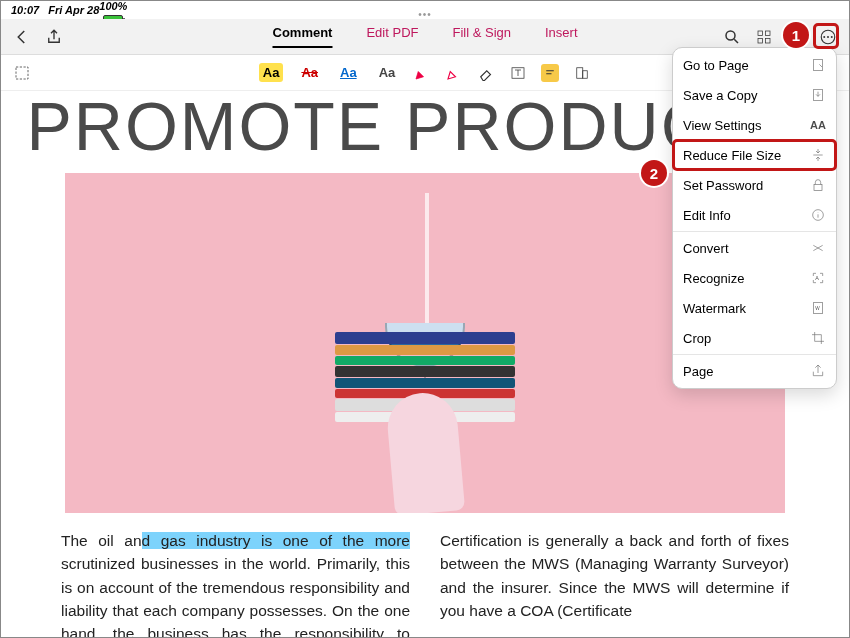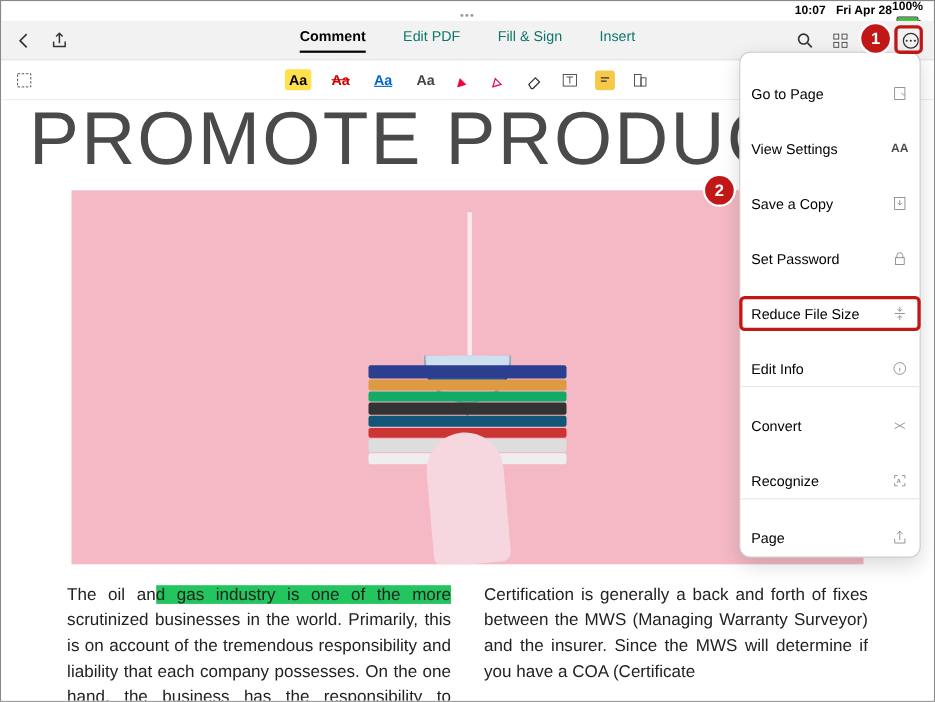--- a/index.html
+++ b/index.html
@@ -6,7 +6,7 @@
 body { font-family: -apple-system, Helvetica, Arial, sans-serif; width: 850px; height: 638px; overflow: hidden; background: #fff; border: 1px solid #888; position: relative; }
 
 
-.status { display: flex; justify-content: flex-end; align-items: center; padding: 2px 10px; font-size: 11px; font-weight: 600; height: 18px; }
+.status { display: flex; justify-content: flex-start; align-items: center; padding: 2px 10px; font-size: 11px; font-weight: 600; height: 18px; font-style: italic; }
 .status .right { display: flex; align-items: center; gap: 3px; flex-direction: column; }
 .battery { width: 20px; height: 10px; border: 1px solid #333; border-radius: 2px; position: relative; background: linear-gradient(90deg, #3ac23a 100%, #3ac23a 100%); }
 .battery::after { content:''; position:absolute; right:-3px; top:2px; width:2px; height:4px; background:#333; border-radius:1px; }

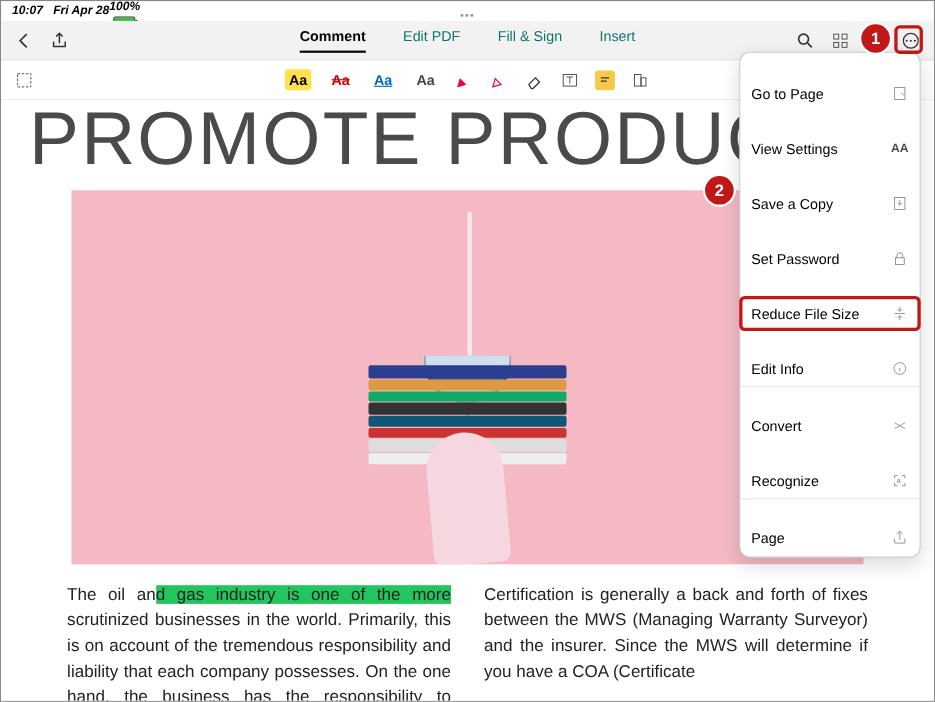--- a/index.html
+++ b/index.html
@@ -15,7 +15,7 @@
 .toolbar { display: flex; align-items: center; height: 36px; background: #f2f2f2; border-bottom: 1px solid #ddd; padding: 0 12px; position: relative; }
 .toolbar .left { display: flex; gap: 14px; align-items: center; }
 .toolbar .tabs { position: absolute; left: 50%; transform: translateX(-50%); display: flex; gap: 34px; font-size: 13px; }
-.toolbar .tabs div { cursor: pointer; color: #0f766e; }
+.toolbar .tabs div { cursor: pointer; color: #be185d; }
 .toolbar .tabs .active { color: #000; font-weight: 700; border-bottom: 2px solid #000; padding-bottom: 6px; }
 .toolbar .right { margin-left: auto; display: flex; gap: 14px; align-items: center; }
 .dots3 { position:absolute; left:50%; top:-10px; transform:translateX(-50%); letter-spacing:1px; color:#999; font-size:10px; }

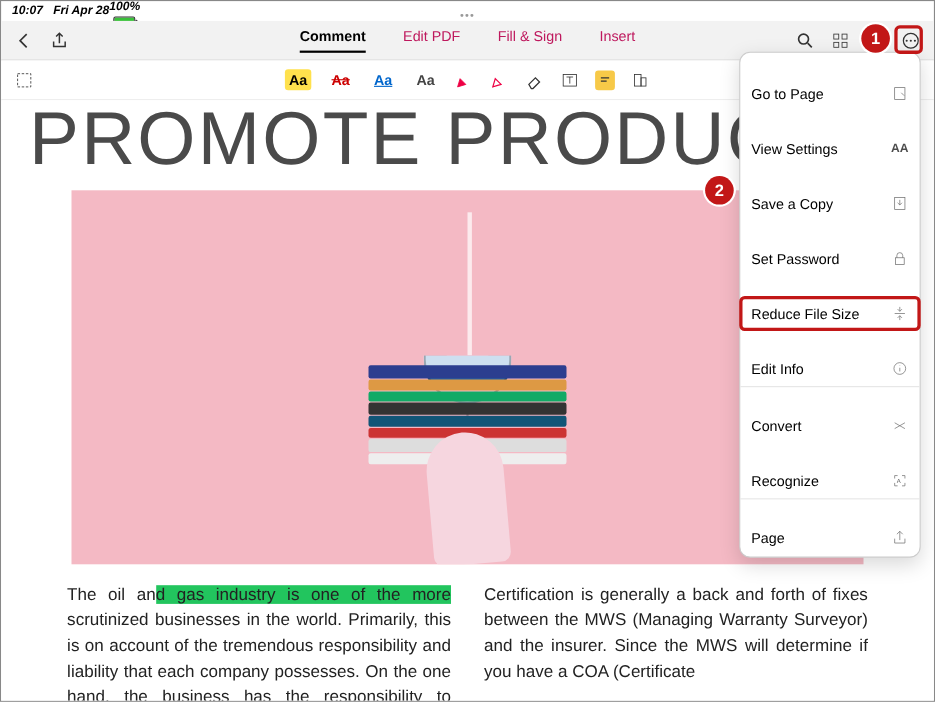--- a/index.html
+++ b/index.html
@@ -52,7 +52,7 @@
 
 
 .menu { position: absolute; top: 46px; right: 12px; width: 165px; background: #fff; border: 1px solid #ccc; border-radius: 10px; box-shadow: 0 6px 18px rgba(0,0,0,.15); z-index: 20; padding: 2px 0; font-size: 13px; }
-.mi { display: flex; align-items: center; justify-content: space-between; padding: 7px 10px; cursor: pointer; margin-top: 20px; }
+.mi { display: flex; align-items: center; justify-content: space-between; padding: 7px 10px; cursor: pointer; }
 .menu hr { border: none; border-top: 1px solid #e5e5e5; margin: 1px 0; }
 .mi.highlight { outline: 3px solid #c21717; outline-offset: -2px; border-radius: 4px; }
 .mi .mico { width: 16px; height: 16px; opacity: .7; display:inline-flex; align-items:center; justify-content:center; }

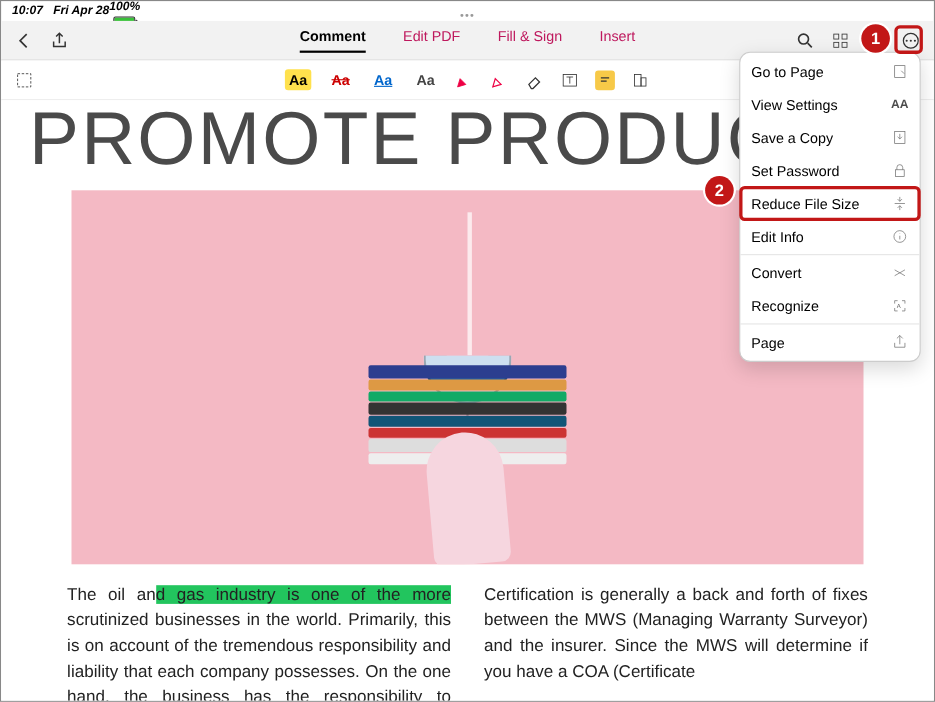--- a/index.html
+++ b/index.html
@@ -216,17 +216,17 @@
       </span>
     </div>
   <div class="mi">
+      <span>Save a Copy</span>
+      <span class="mico">
+        <svg viewBox="0 0 24 24">
+          <rect x="5" y="4" width="14" height="16" stroke="#333" fill="none"></rect>
+          <path d="M12 7v7m-3-3l3 3 3-3" stroke="#333" fill="none"></path>
+        </svg>
+      </span>
+    </div>
+  <div class="mi">
       <span>View Settings</span>
       <span class="mico" style="font-size:11px;font-weight:600;">AA</span>
-    </div>
-  <div class="mi">
-      <span>Save a Copy</span>
-      <span class="mico">
-        <svg viewBox="0 0 24 24">
-          <rect x="5" y="4" width="14" height="16" stroke="#333" fill="none"></rect>
-          <path d="M12 7v7m-3-3l3 3 3-3" stroke="#333" fill="none"></path>
-        </svg>
-      </span>
     </div>
   <div class="mi">
       <span>Set Password</span>

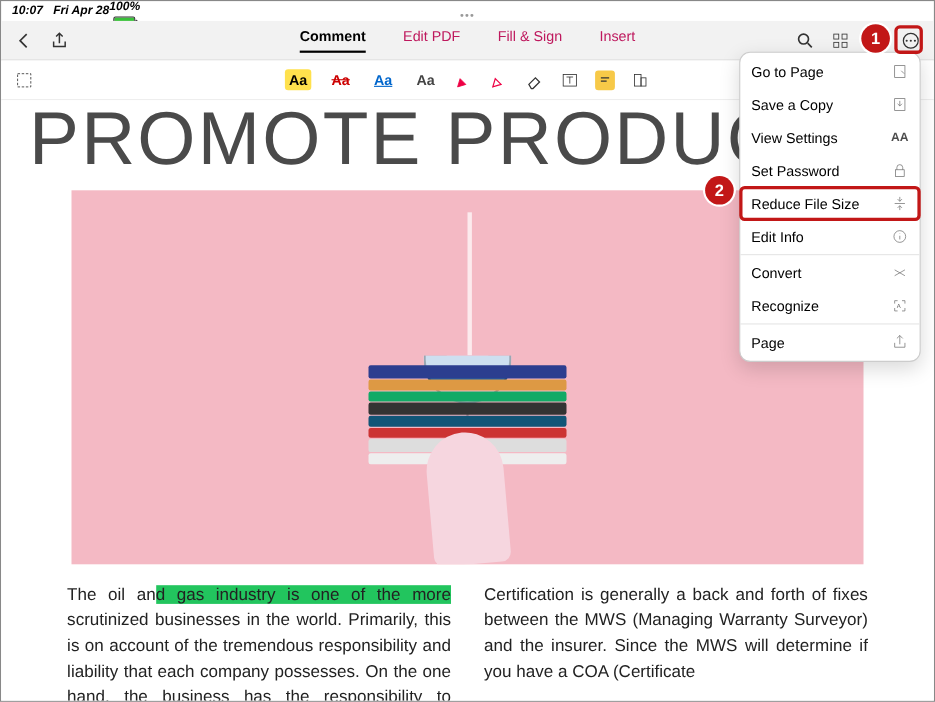--- a/index.html
+++ b/index.html
@@ -228,20 +228,20 @@
       <span>View Settings</span>
       <span class="mico" style="font-size:11px;font-weight:600;">AA</span>
     </div>
+  <div class="mi highlight">
+      <span>Reduce File Size</span>
+      <span class="mico">
+        <svg viewBox="0 0 24 24">
+          <path d="M12 3v6m0 6v6m-3-15l3 3 3-3M9 18l3-3 3 3M5 12h14" stroke="#333" fill="none"></path>
+        </svg>
+      </span>
+    </div>
   <div class="mi">
       <span>Set Password</span>
       <span class="mico">
         <svg viewBox="0 0 24 24">
           <rect x="6" y="11" width="12" height="9" stroke="#333" fill="none"></rect>
           <path d="M8 11V8a4 4 0 018 0v3" stroke="#333" fill="none"></path>
-        </svg>
-      </span>
-    </div>
-  <div class="mi highlight">
-      <span>Reduce File Size</span>
-      <span class="mico">
-        <svg viewBox="0 0 24 24">
-          <path d="M12 3v6m0 6v6m-3-15l3 3 3-3M9 18l3-3 3 3M5 12h14" stroke="#333" fill="none"></path>
         </svg>
       </span>
     </div>

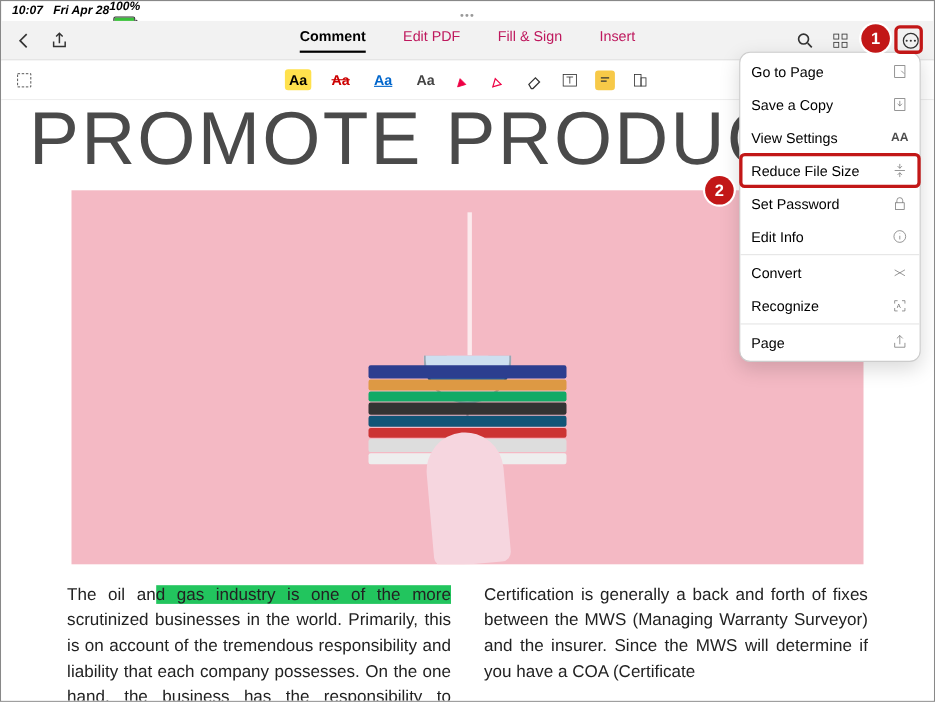--- a/index.html
+++ b/index.html
@@ -272,6 +272,15 @@
         </svg>
       </span>
     </div>
+  <div class="mi">
+      <span>Watermark</span>
+      <span class="mico">
+        <svg viewBox="0 0 24 24">
+          <rect x="5" y="4" width="14" height="16" stroke="#333" fill="none"></rect>
+          <text x="8" y="15" font-size="7">W</text>
+        </svg>
+      </span>
+    </div>
   <hr>
   <div class="mi">
       <span>Page</span>

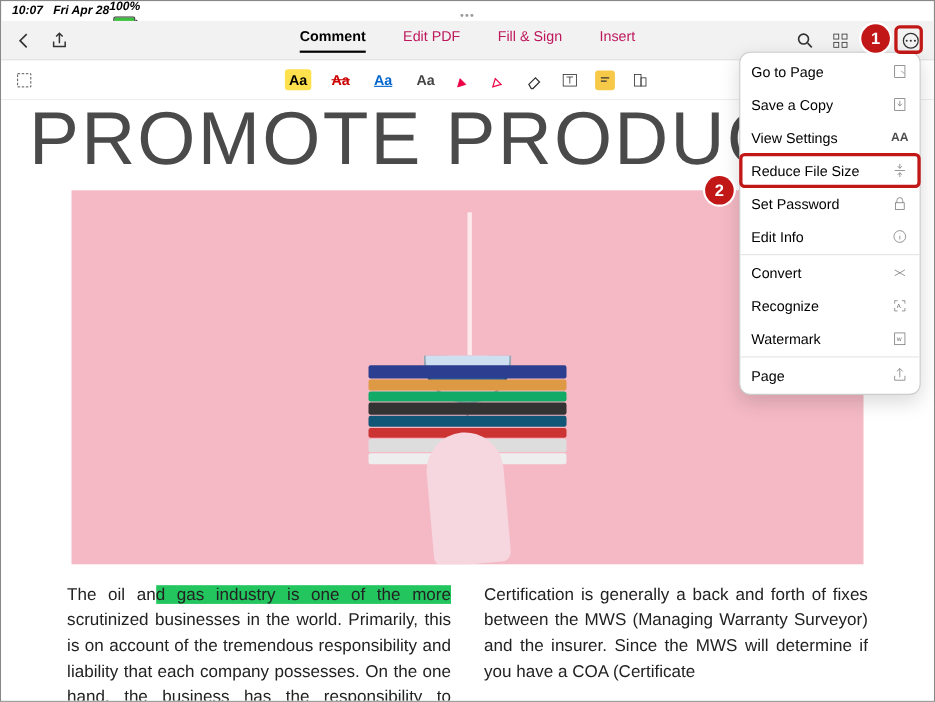--- a/index.html
+++ b/index.html
@@ -281,6 +281,14 @@
         </svg>
       </span>
     </div>
+  <div class="mi">
+      <span>Crop</span>
+      <span class="mico">
+        <svg viewBox="0 0 24 24">
+          <path d="M7 3v14h14M3 7h14v14" stroke="#333" fill="none"></path>
+        </svg>
+      </span>
+    </div>
   <hr>
   <div class="mi">
       <span>Page</span>

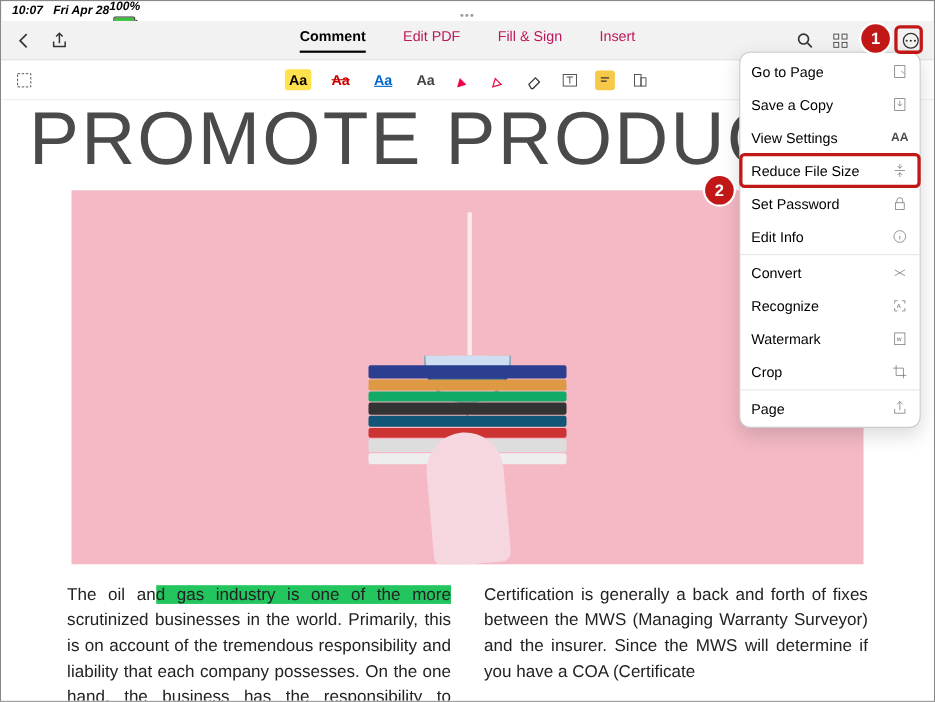--- a/index.html
+++ b/index.html
@@ -47,7 +47,7 @@
 .cols { display: flex; gap: 30px; padding: 16px 60px 0; }
 .col { width: 50%; font-size: 15.5px; line-height: 1.5; color: #222; }
 .col.l { text-align: justify; }
-.hlspan { background: #22c55e; }
+.hlspan { background: #7dd3fc; }
 .cert-head { font-family: 'Arial Black', sans-serif; color: #d56a1f; font-size: 18px; letter-spacing: 1px; margin-bottom: 6px; }
 
 

